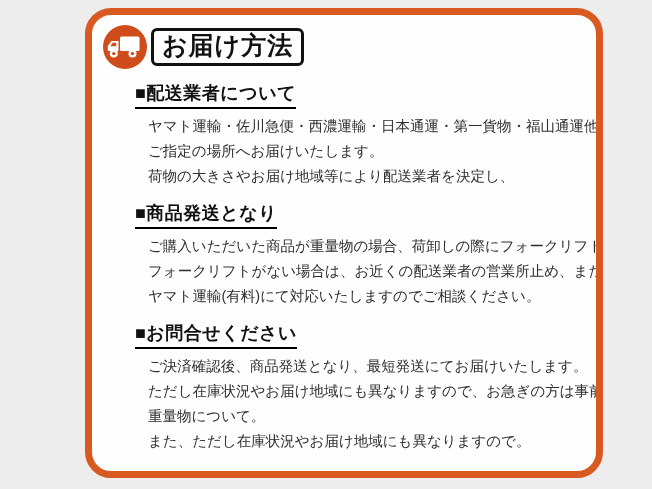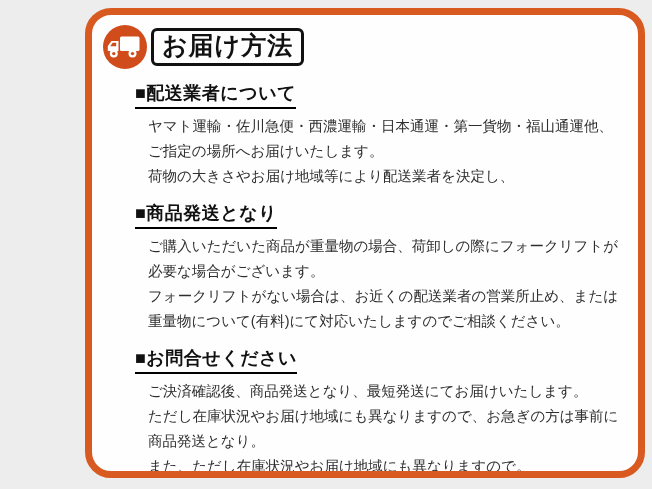--- a/index.html
+++ b/index.html
@@ -18,7 +18,7 @@
     position: absolute;
     left: 85px;
     top: 8px;
-    width: 560px;
+    width: 518px;
     height: 470px;
     box-sizing: border-box;
     background: #fefefe;

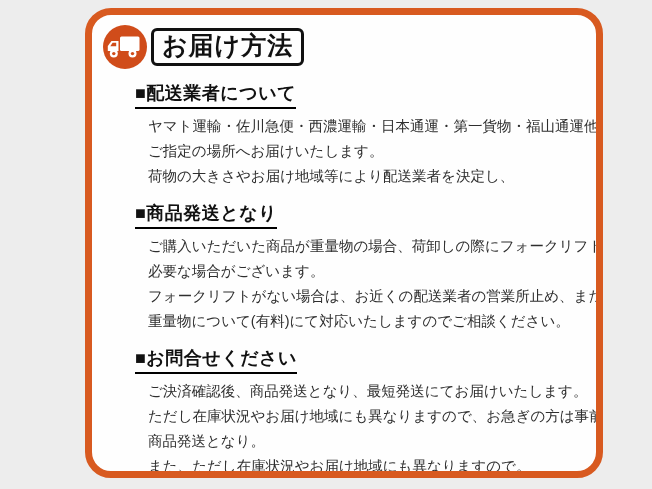--- a/index.html
+++ b/index.html
@@ -120,7 +120,6 @@
         </div>
         <div class="section-body">
           <div class="body-line">ご購入いただいた商品が重量物の場合、荷卸しの際にフォークリフトが</div>
-          <div class="body-line">必要な場合がございます。</div>
           <div class="body-line">フォークリフトがない場合は、お近くの配送業者の営業所止め、または</div>
           <div class="body-line">重量物について(有料)にて対応いたしますのでご相談ください。</div>
         </div>

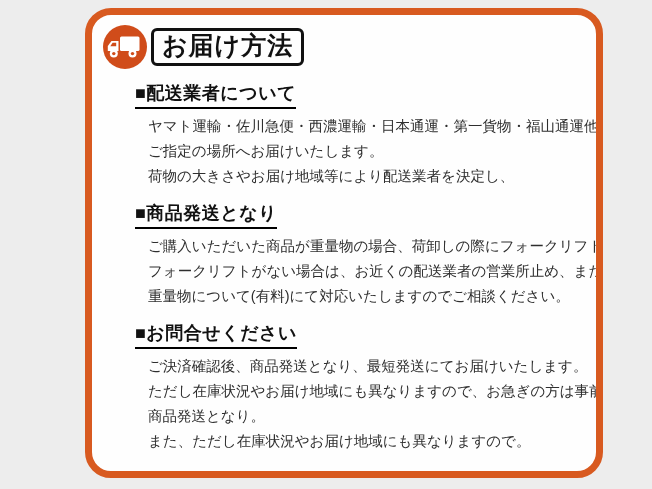--- a/index.html
+++ b/index.html
@@ -121,7 +121,7 @@
         <div class="section-body">
           <div class="body-line">ご購入いただいた商品が重量物の場合、荷卸しの際にフォークリフトが</div>
           <div class="body-line">フォークリフトがない場合は、お近くの配送業者の営業所止め、または</div>
-          <div class="body-line">重量物について(有料)にて対応いたしますのでご相談ください。</div>
+          <div class="body-line">ヤマト運輸(有料)にて対応いたしますのでご相談ください。</div>
         </div>
       </div>
 

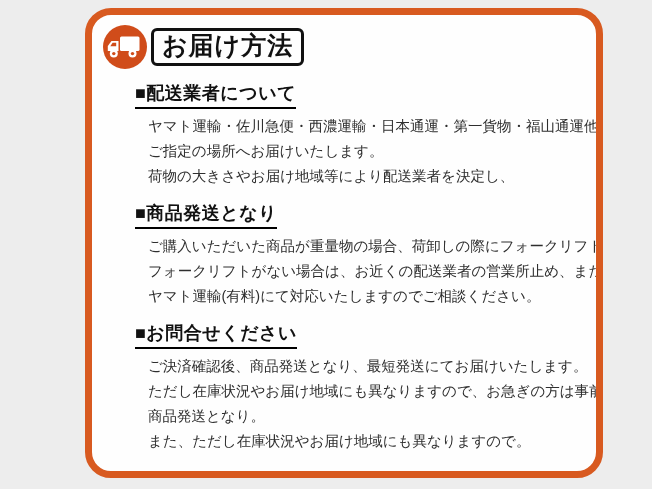--- a/index.html
+++ b/index.html
@@ -132,7 +132,7 @@
         <div class="section-body">
           <div class="body-line">ご決済確認後、商品発送となり、最短発送にてお届けいたします。</div>
           <div class="body-line">ただし在庫状況やお届け地域にも異なりますので、お急ぎの方は事前に</div>
-          <div class="body-line">商品発送となり。</div>
+          <div class="body-line">重量物について。</div>
           <div class="body-line">また、ただし在庫状況やお届け地域にも異なりますので。</div>
         </div>
       </div>

